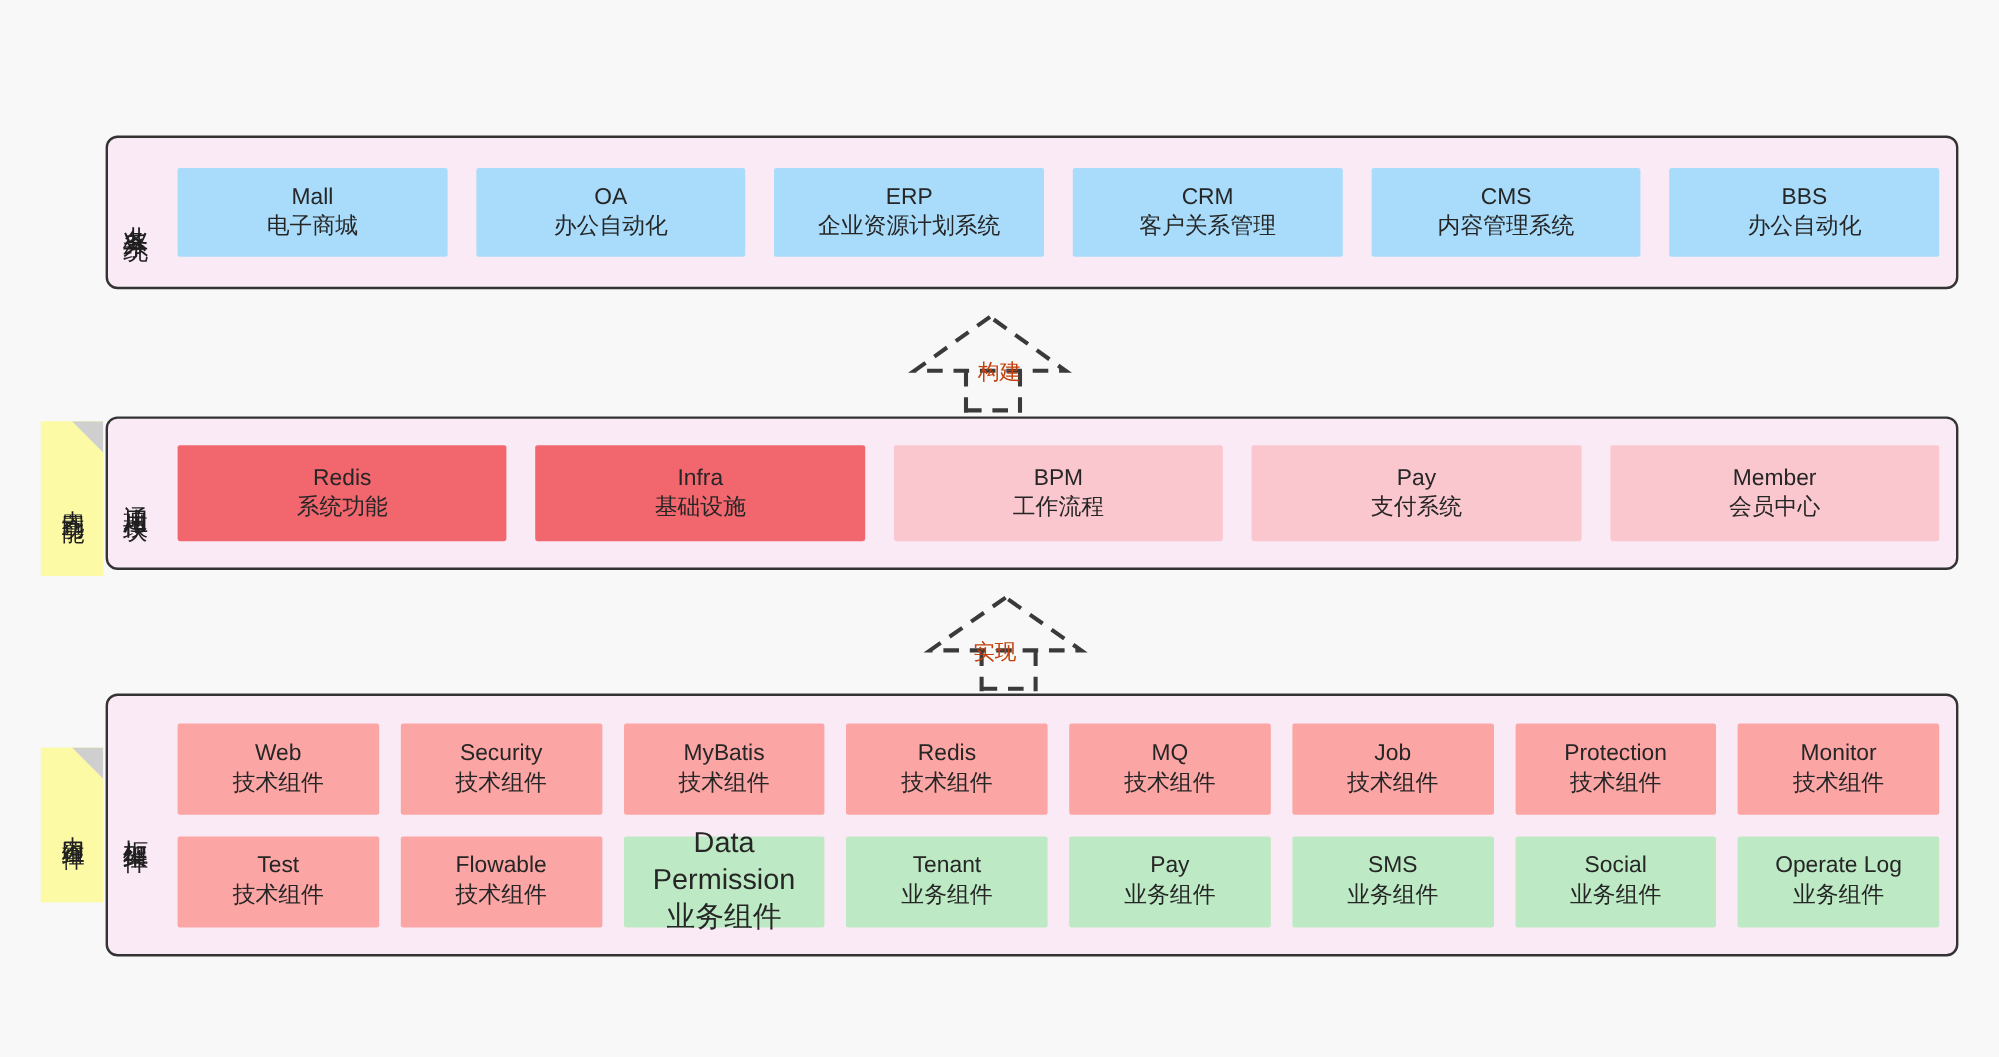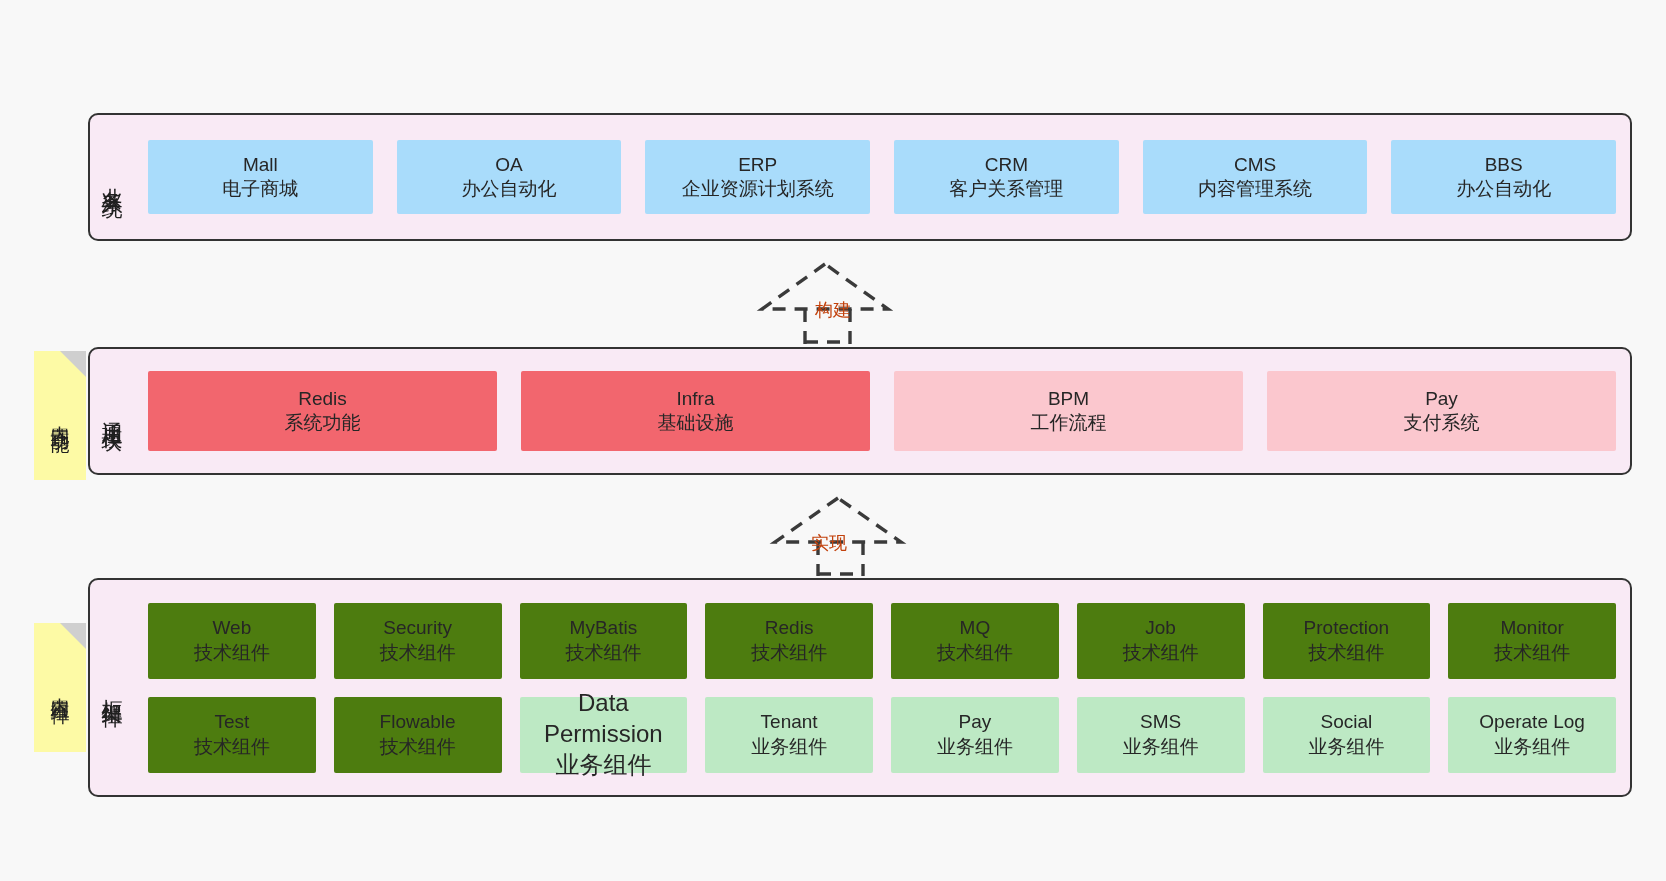--- a/index.html
+++ b/index.html
@@ -200,6 +200,10 @@
           <span class="ttl">Pay</span>
           <span class="sub">支付系统</span>
         </div>
+        <div class="card c-pink">
+          <span class="ttl">Member</span>
+          <span class="sub">会员中心</span>
+        </div>
       </div>
     </div>
   </div>

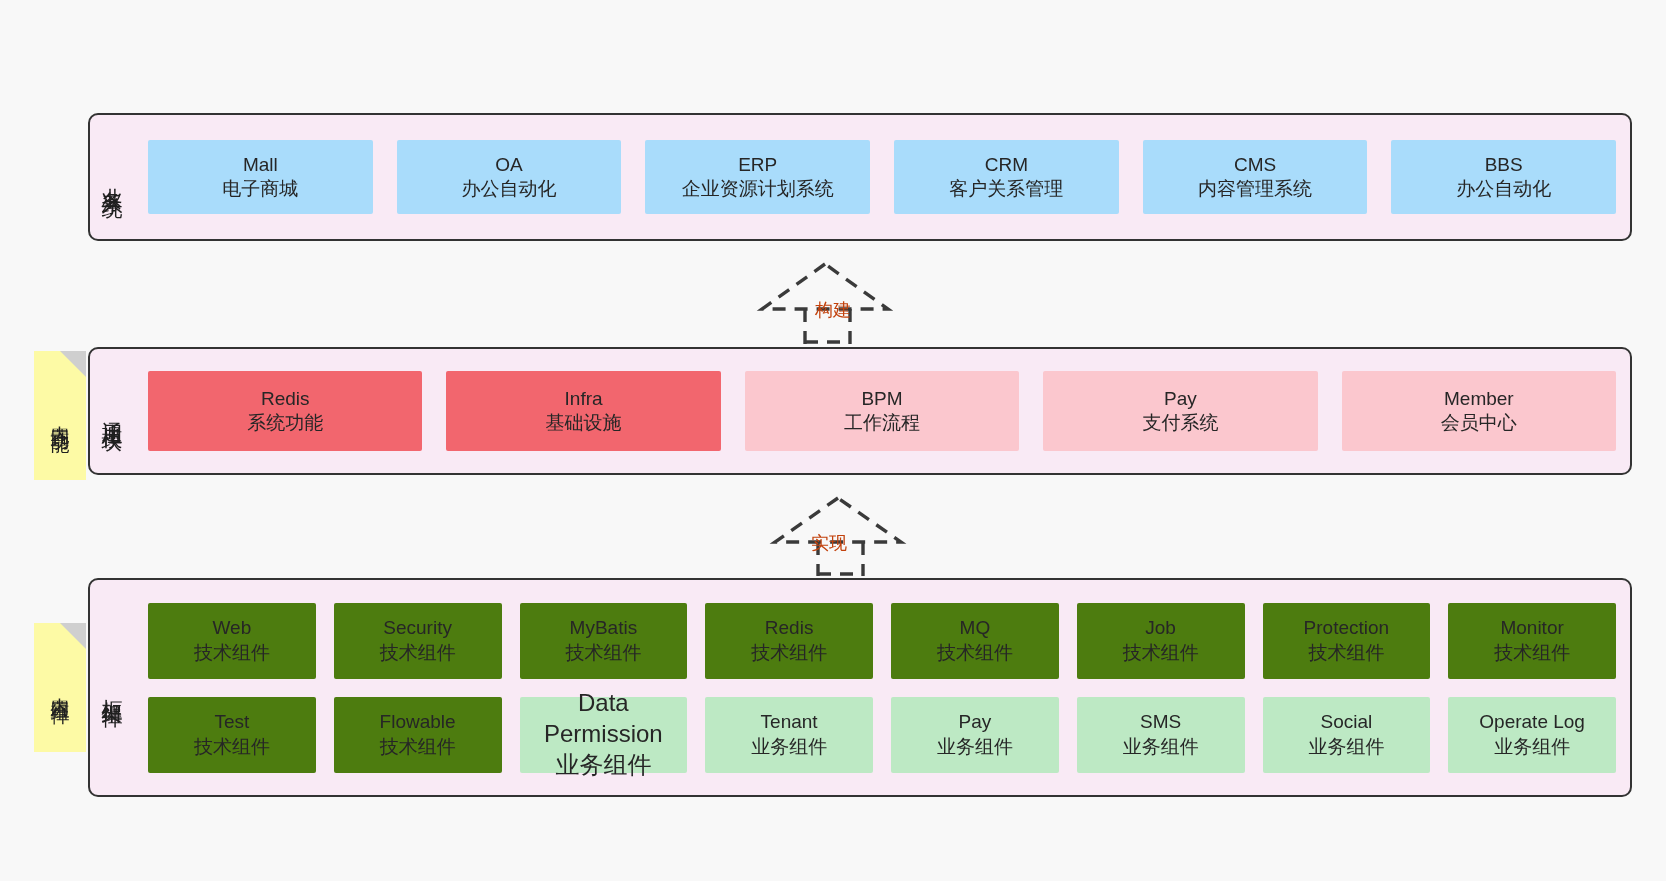--- a/index.html
+++ b/index.html
@@ -84,7 +84,7 @@
   .c-blue       { background: #a9dcfb; }
   .c-red        { background: #f2666e; }
   .c-pink       { background: #fbc7ce; }
-  .c-green      { background: #4d7c0f; }
+  .c-green      { background: #fca5a5; }
   .c-lightgreen { background: #bde9c4; }
 
   

